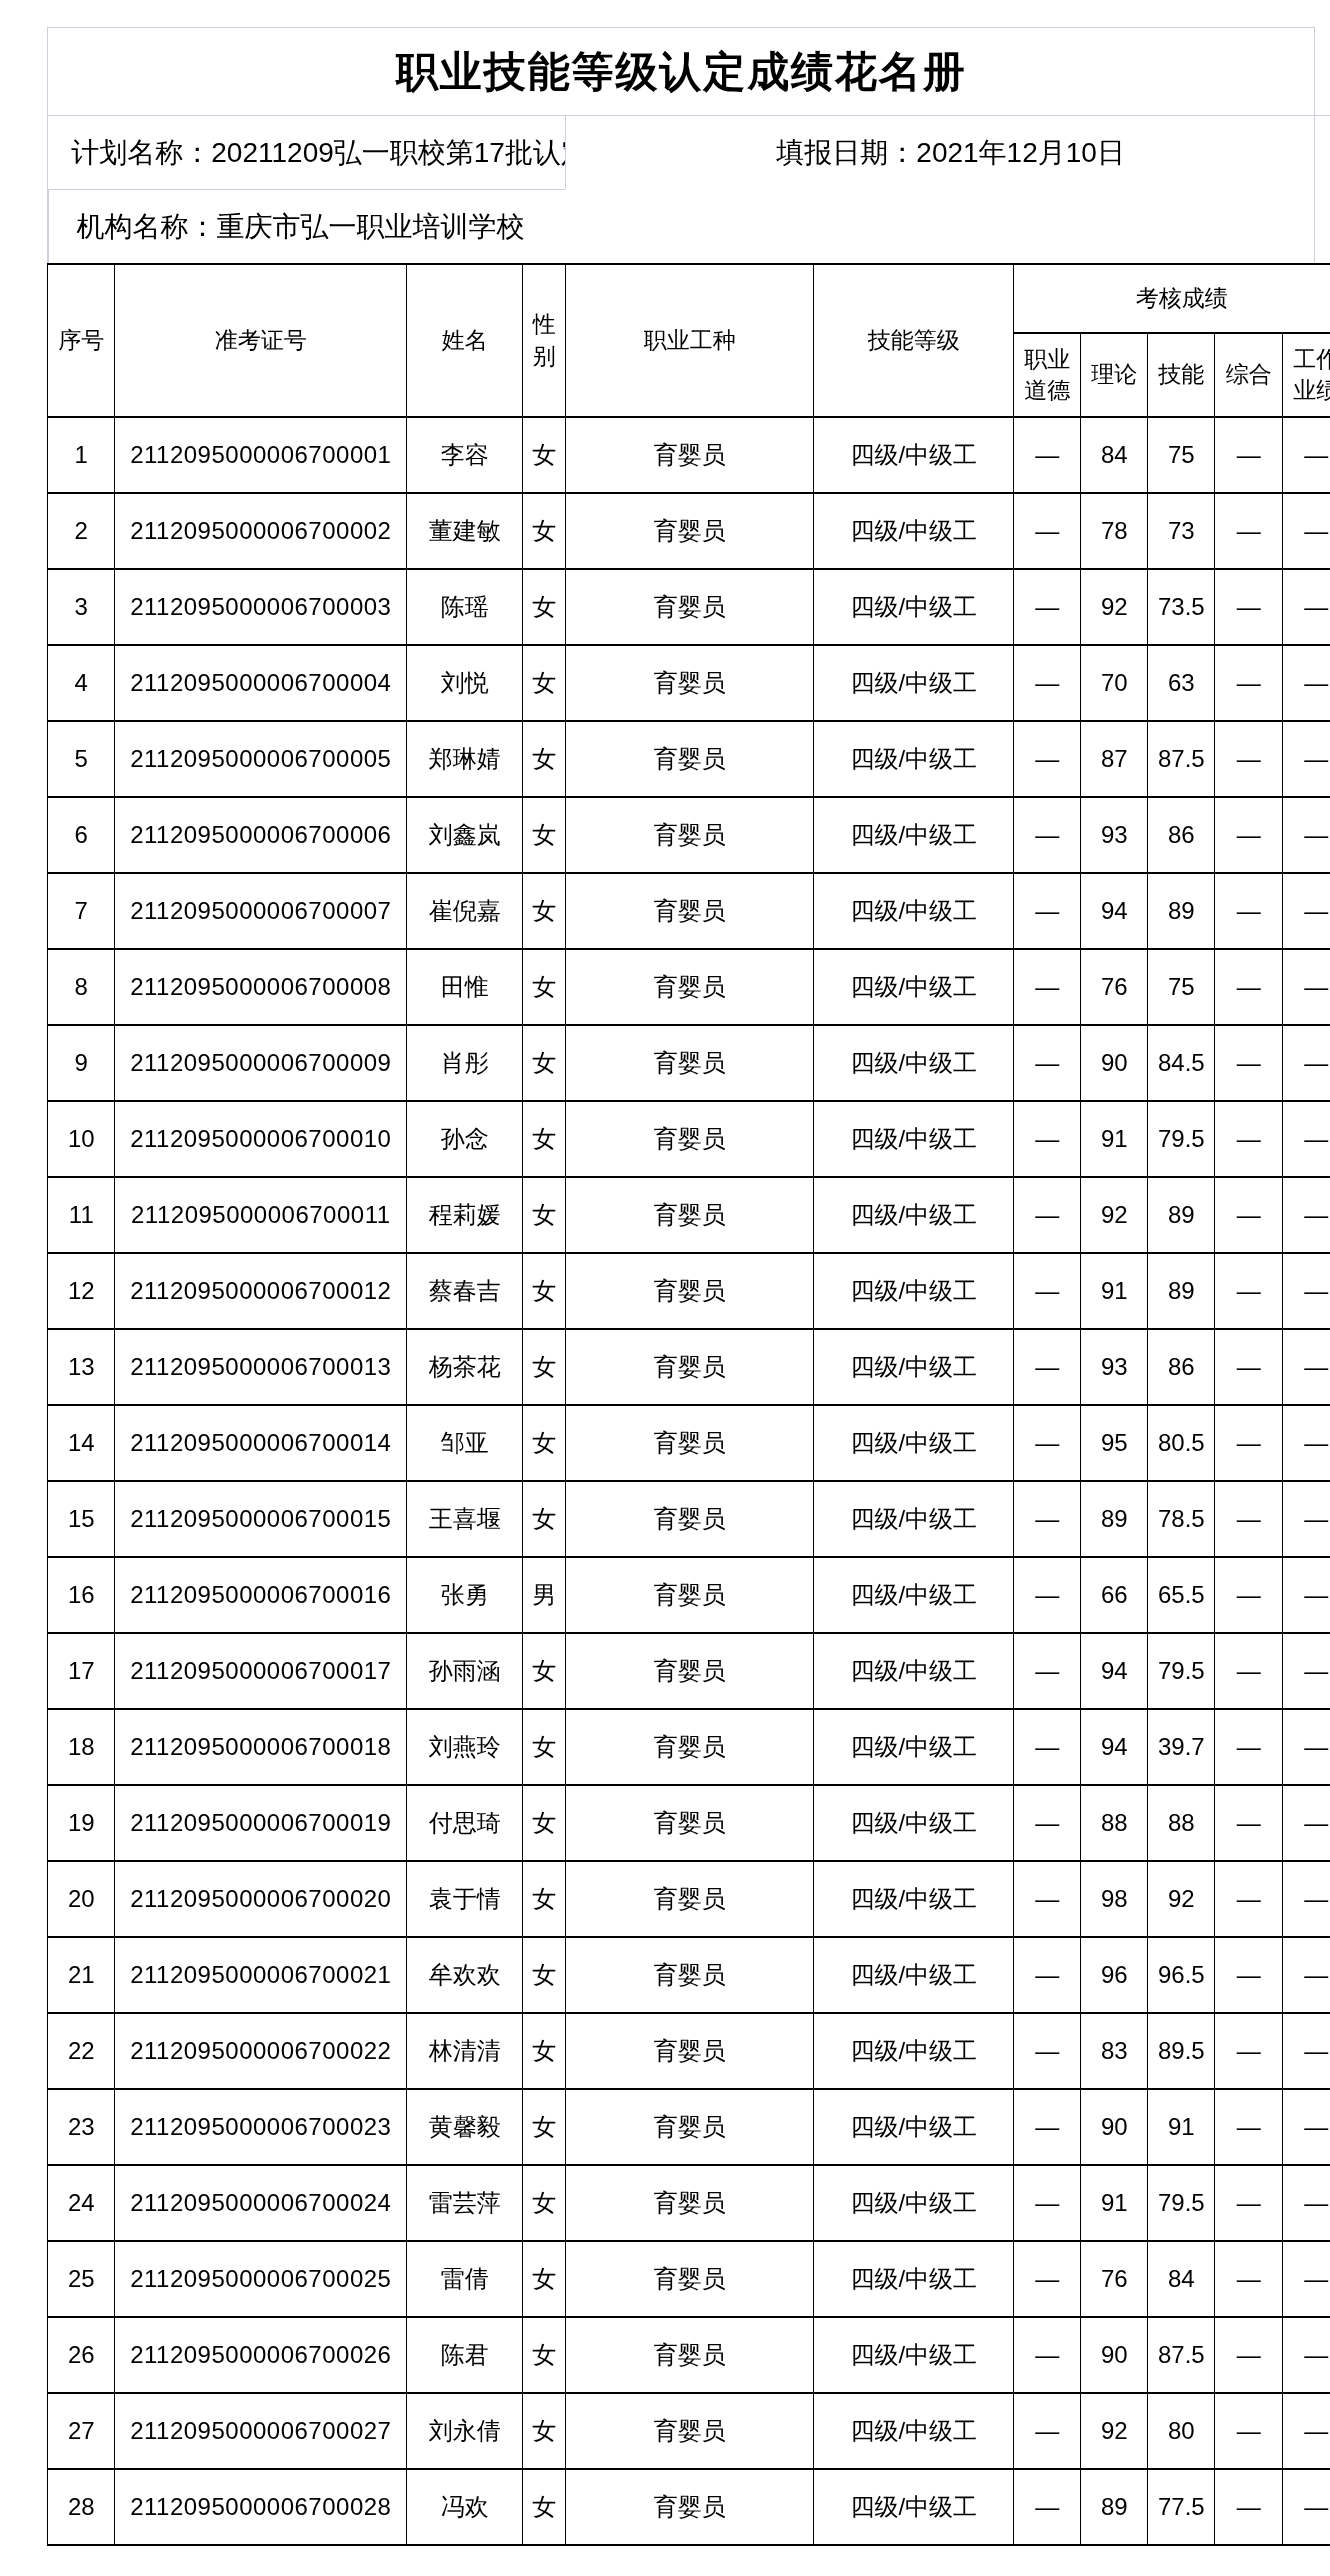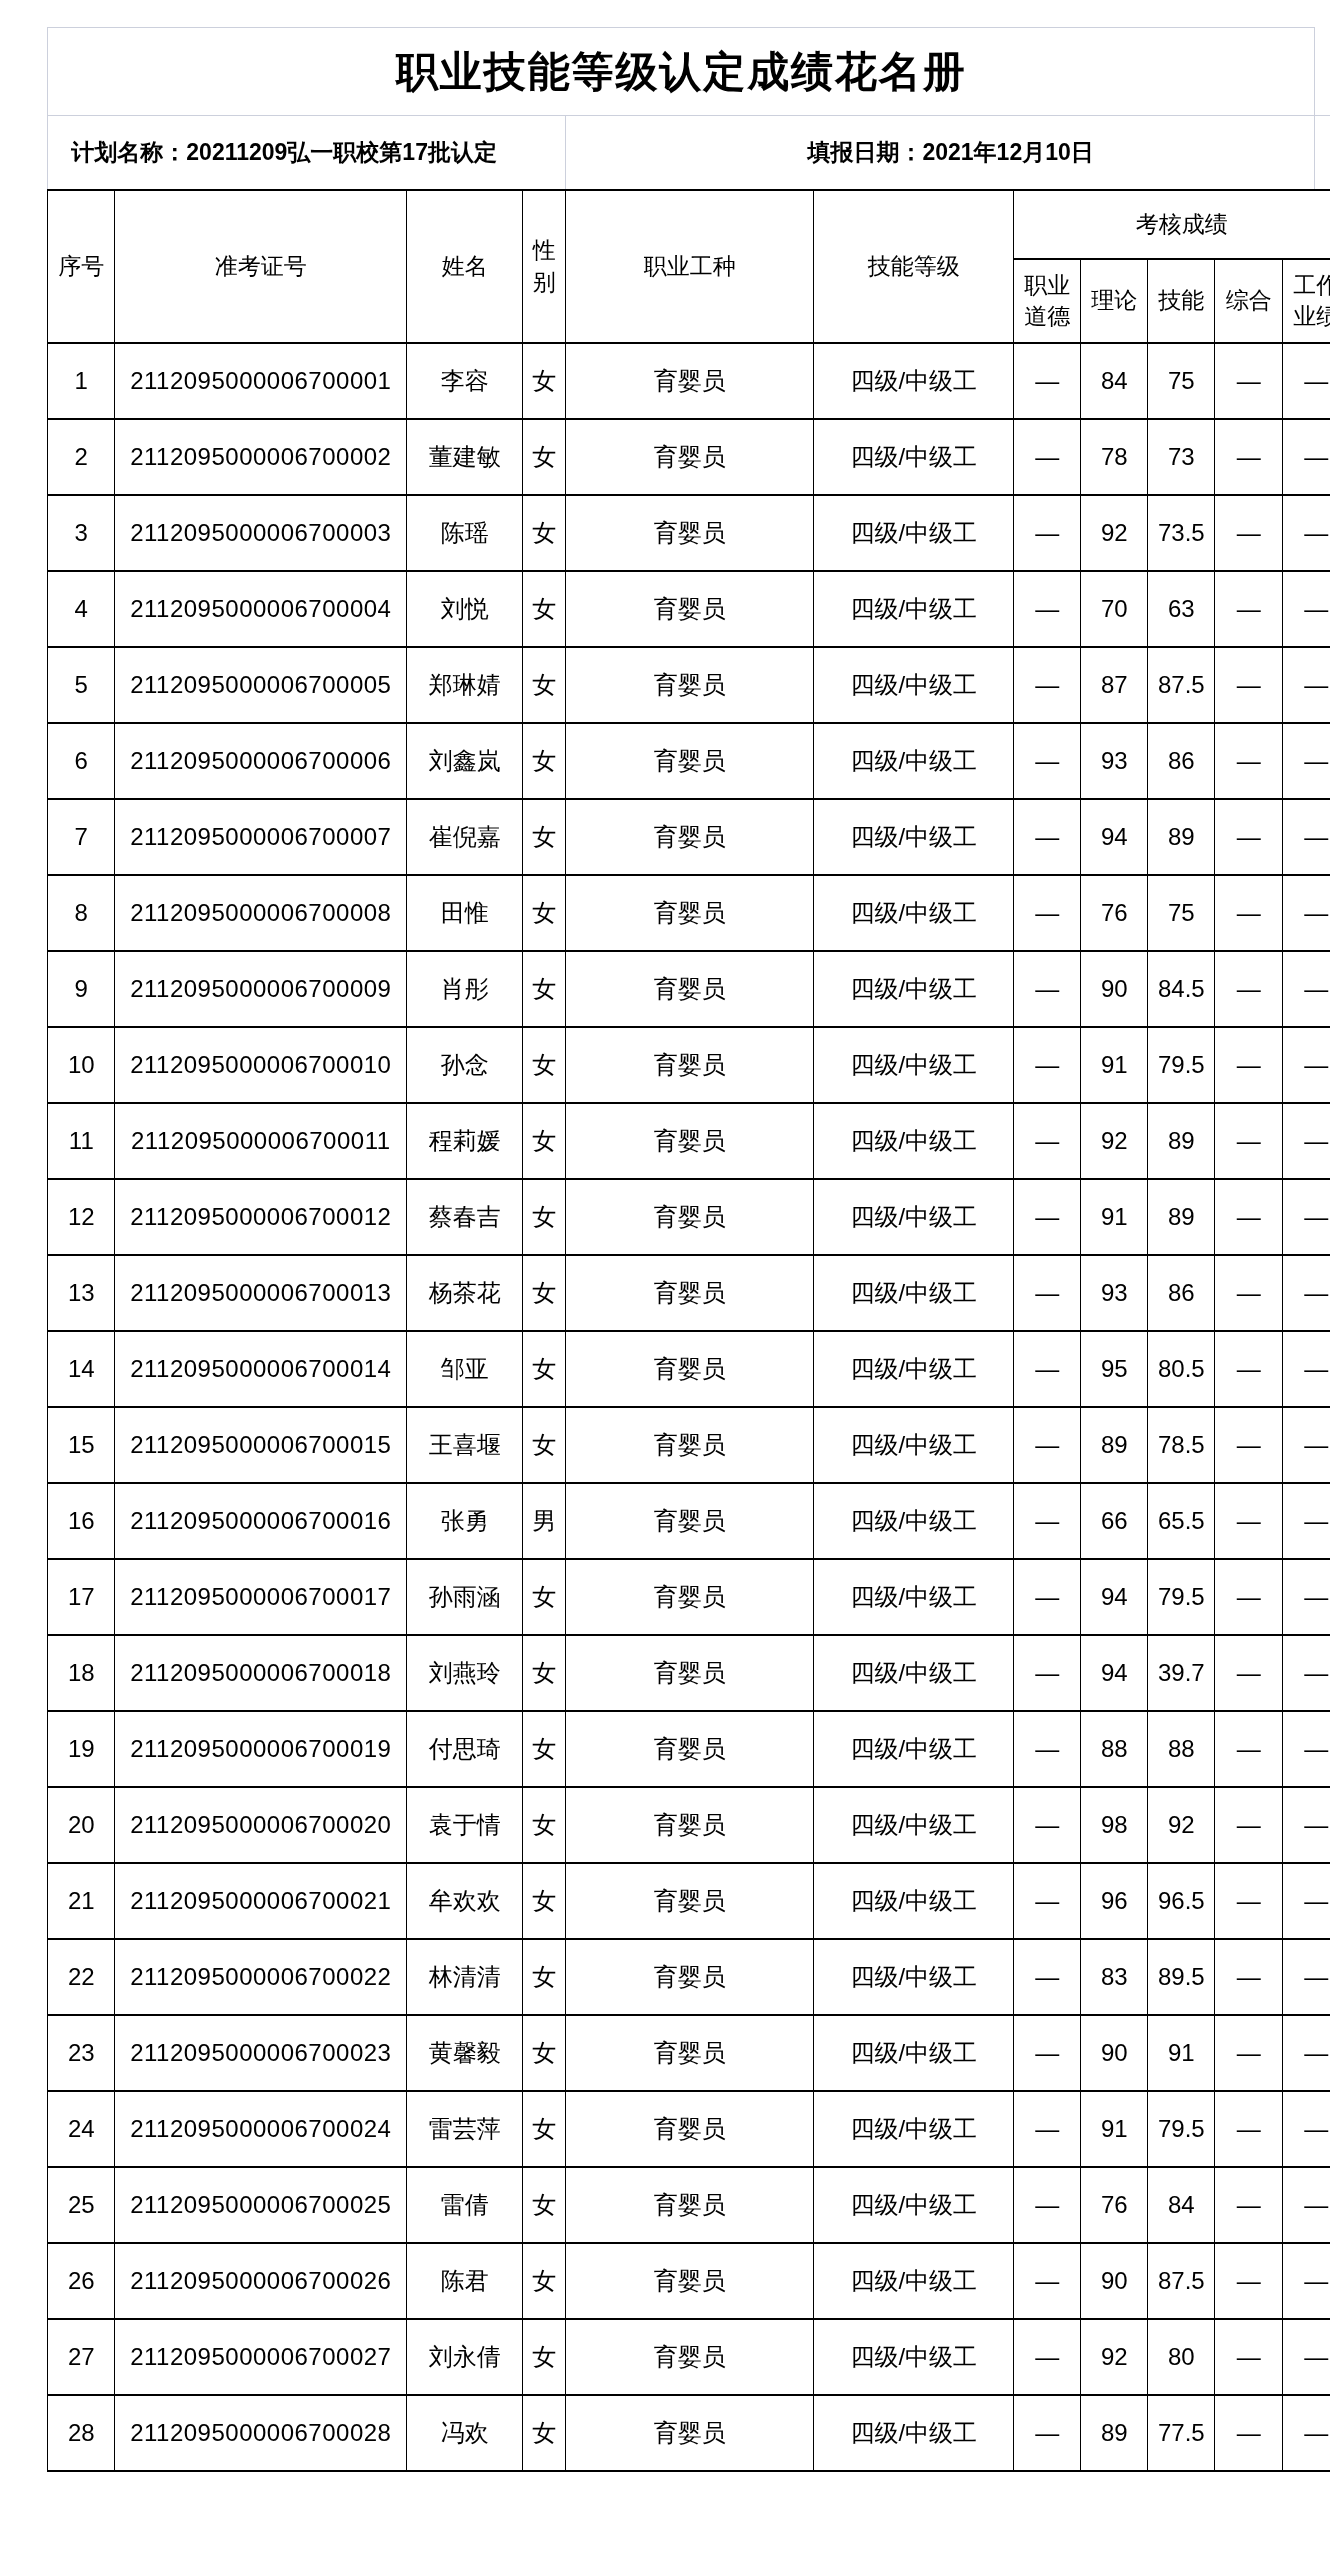--- a/index.html
+++ b/index.html
@@ -42,10 +42,9 @@
     border-top: 1.9px solid #ccd0dc;
     display: flex;
     align-items: center;
-    font-size: 23px;
+    font-size: 28px;
     white-space: nowrap;
     overflow: hidden;
-    font-weight: bold;
   }
   .info-left  { padding-left: 23px; justify-content: flex-start; }
   .info-right { padding-right: 13.4px; justify-content: center; border-left: 1.9px solid #ccd0dc; }

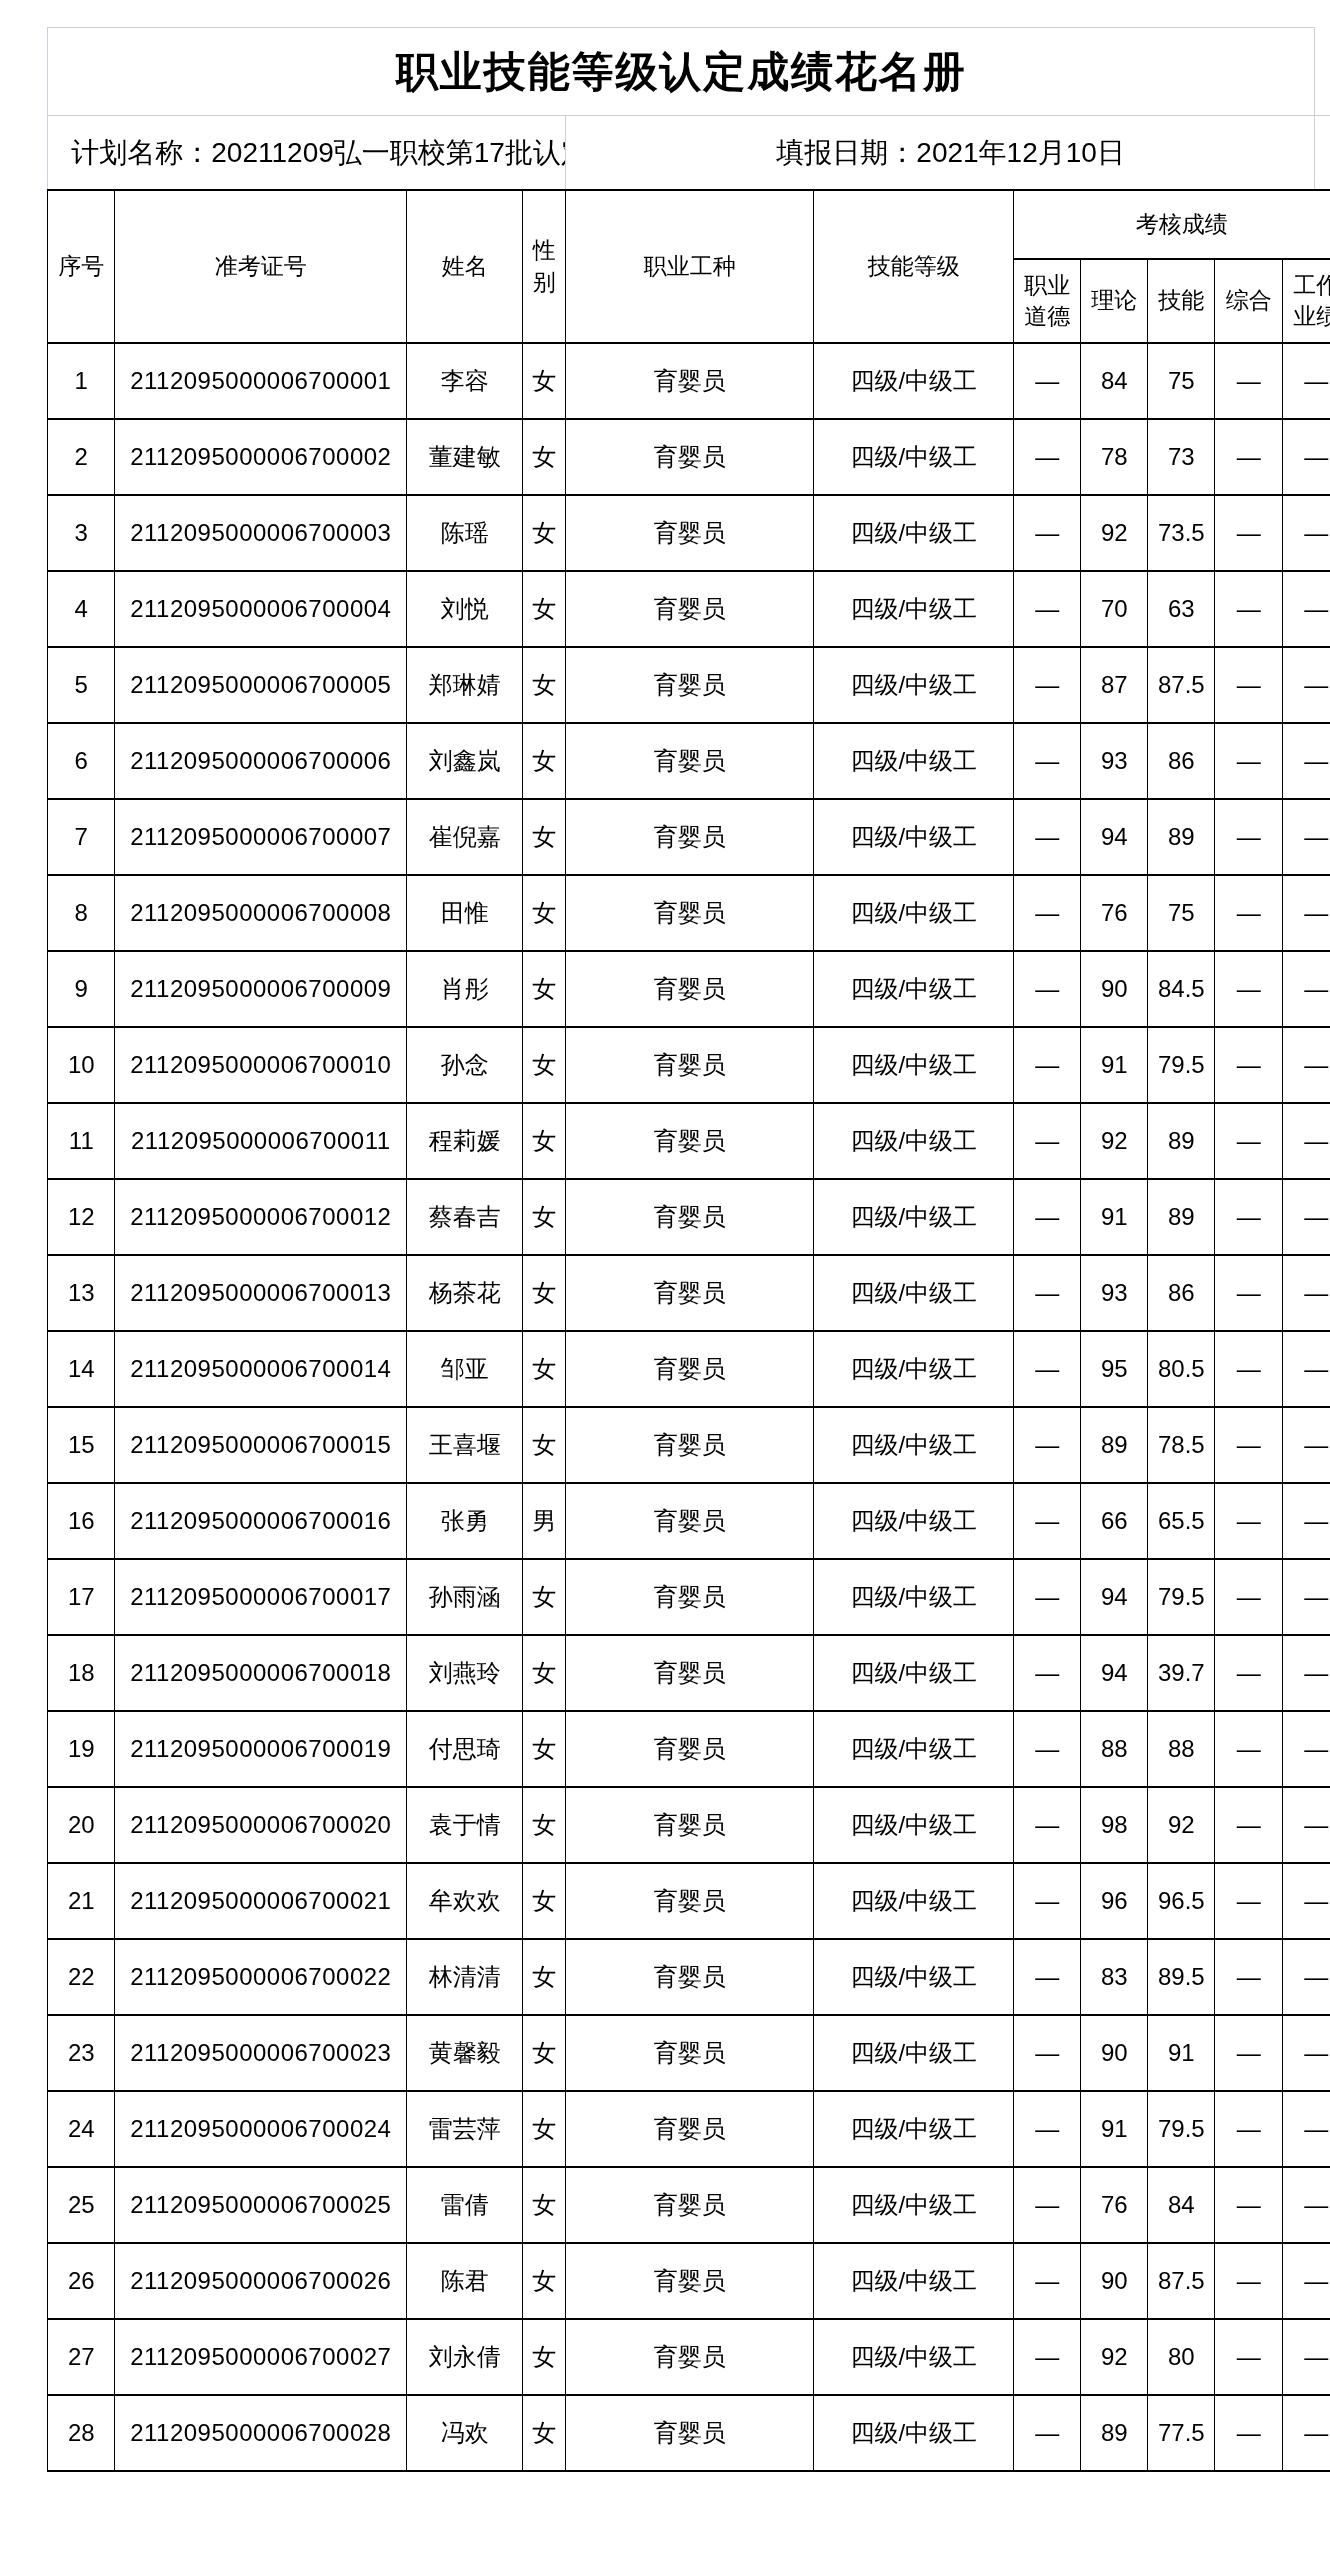--- a/index.html
+++ b/index.html
@@ -90,6 +90,10 @@
     <div class="info-cell info-right">
       <span>填报日期：</span>
         <span>2021年12月10日</span>
+    </div>
+    <div class="info-cell info-right">
+      <span>机构名称：</span>
+        <span>重庆市弘一职业培训学校</span>
     </div>
   </div>
 

